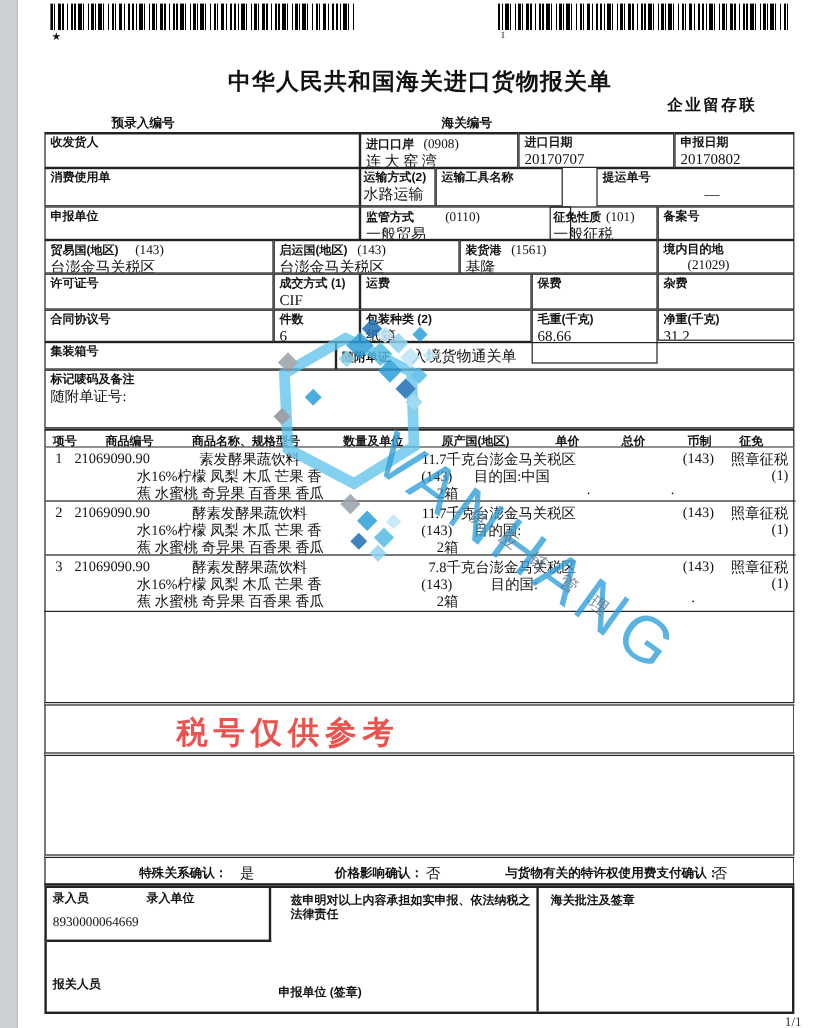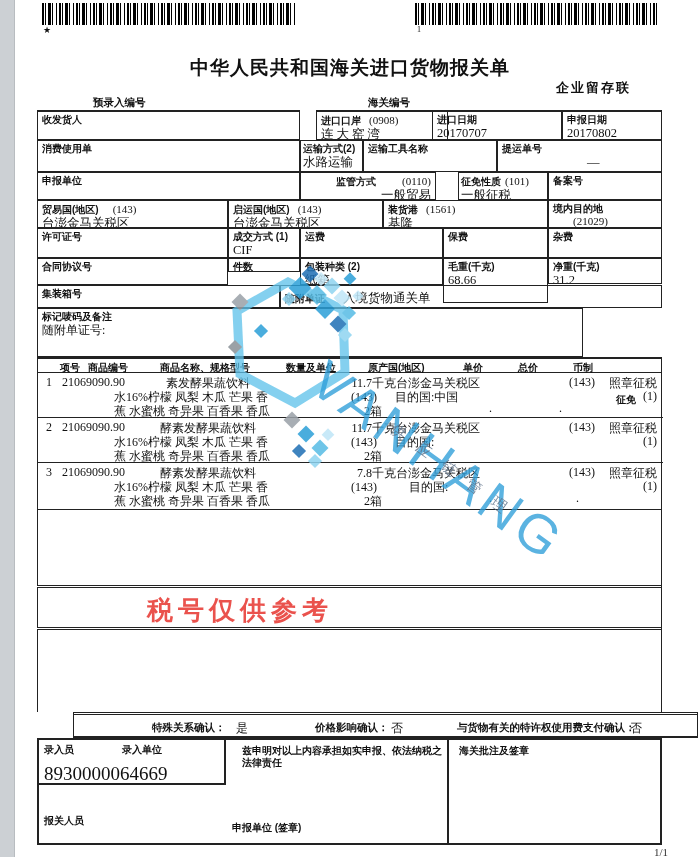--- a/index.html
+++ b/index.html
@@ -52,7 +52,7 @@
 <div class="cell" style="left:37px;top:110px;width:263px;height:30px;border-top-width:2px;">
   <div class="lab">收发货人</div>
 </div>
-<div class="cell" style="left:316px;top:110px;width:132px;height:30px;border-top-width:2px;">
+<div class="cell" style="left:300px;top:110px;width:132px;height:30px;border-top-width:2px;">
   <div class="lab"><span>进口口岸</span><span class="code">(0908)</span></div>
   <div class="val" style="letter-spacing:3px;">连大窑湾</div>
 </div>

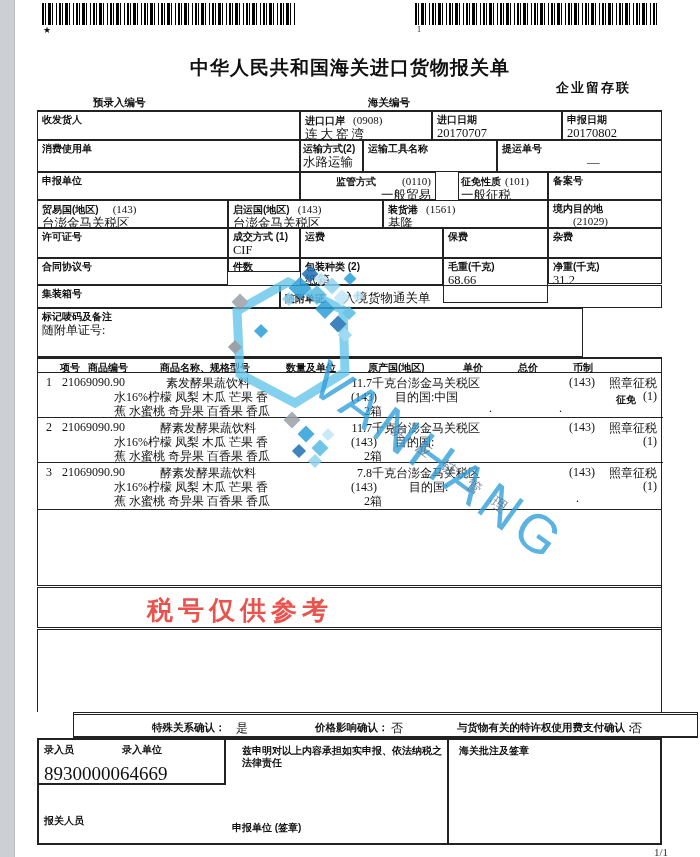--- a/index.html
+++ b/index.html
@@ -72,7 +72,7 @@
   <div class="lab">运输方式(2)</div>
   <div class="val">水路运输</div>
 </div>
-<div class="cell" style="left:363px;top:140px;width:134px;height:32px;">
+<div class="cell" style="left:363px;top:140px;width:106px;height:32px;">
   <div class="lab">运输工具名称</div>
 </div>
 <div class="cell" style="left:497px;top:140px;width:165px;height:32px;">

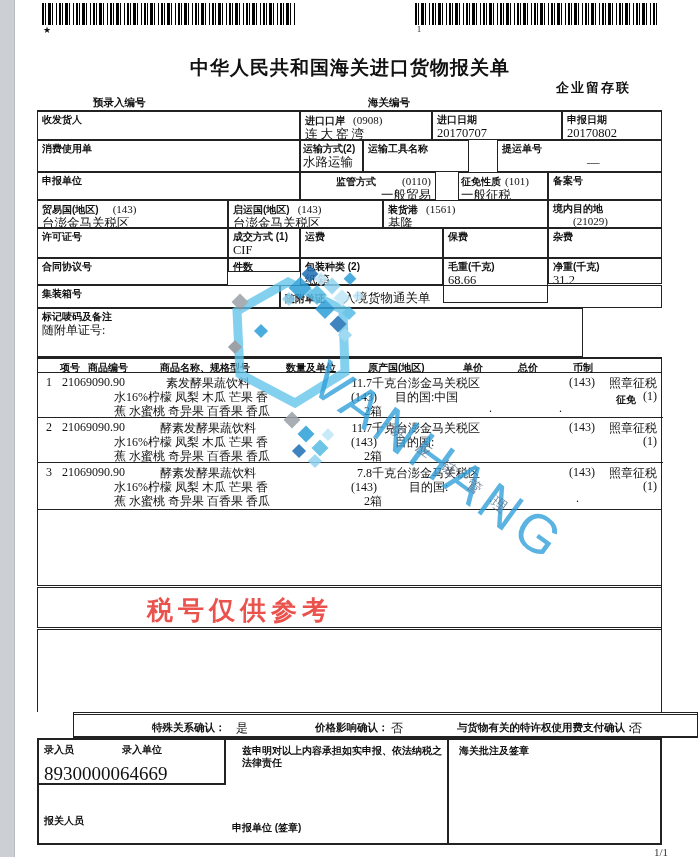--- a/index.html
+++ b/index.html
@@ -83,7 +83,7 @@
 <div class="cell" style="left:37px;top:172px;width:263px;height:28px;">
   <div class="lab">申报单位</div>
 </div>
-<div class="cell" style="left:300px;top:172px;width:136px;height:28px;text-align:right;">
+<div class="cell" style="left:300px;top:172px;width:176px;height:28px;">
   <div class="lab"><span>监管方式</span><span class="code" style="margin-left:26px;">(0110)</span></div>
   <div class="val">一般贸易</div>
 </div>

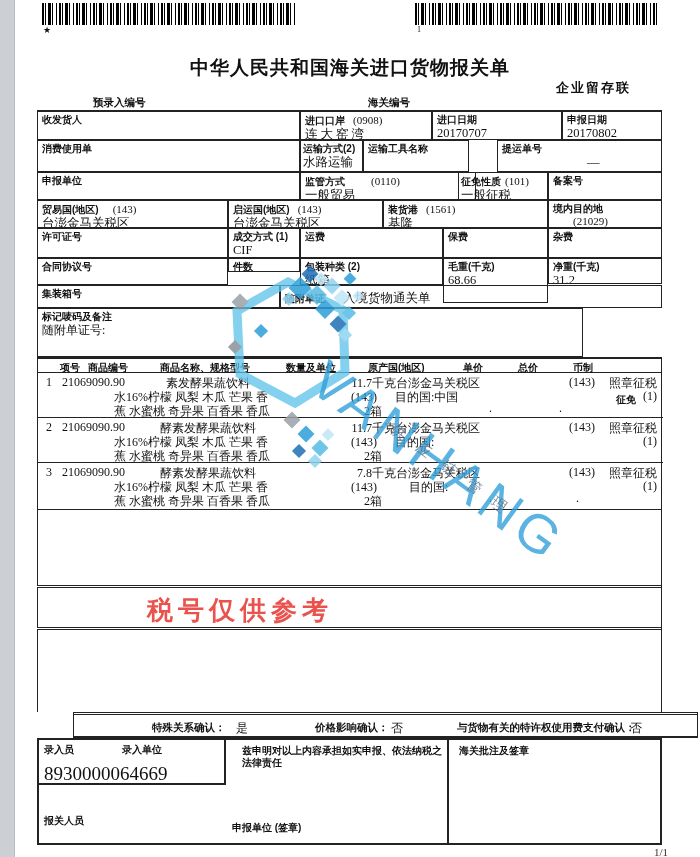--- a/index.html
+++ b/index.html
@@ -132,7 +132,7 @@
 <div class="cell" style="left:37px;top:258px;width:191px;height:27px;">
   <div class="lab">合同协议号</div>
 </div>
-<div class="cell" style="left:228px;top:258px;width:72px;height:14px;">
+<div class="cell" style="left:228px;top:258px;width:72px;height:27px;">
   <div class="lab">件数</div>
   <div class="val">6</div>
 </div>

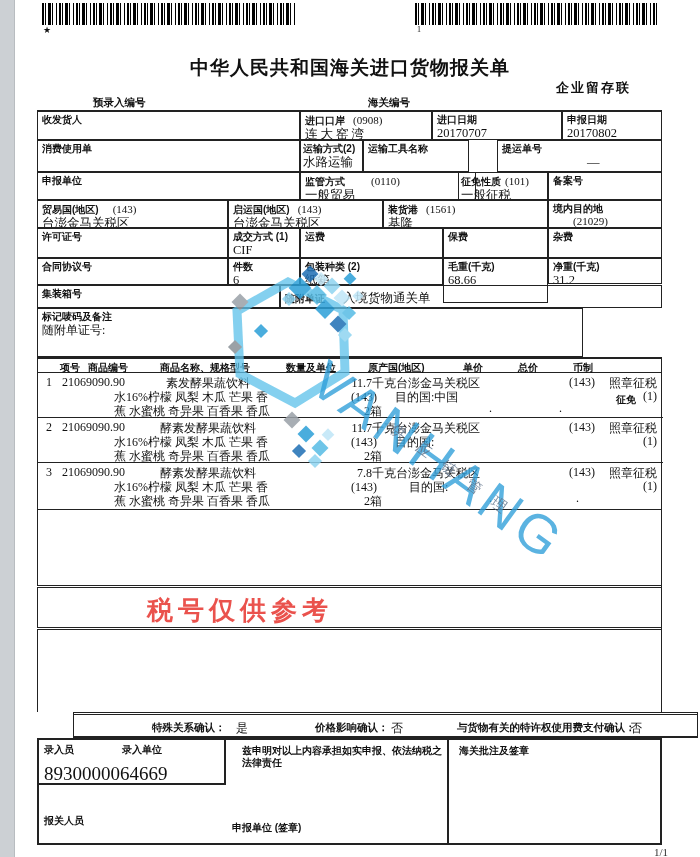--- a/index.html
+++ b/index.html
@@ -157,7 +157,7 @@
   <span class="val" style="margin-left:14px;">入境货物通关单</span>
 </div>
 
-<div class="cell" style="left:37px;top:308px;width:546px;height:49px;">
+<div class="cell" style="left:37px;top:308px;width:625px;height:49px;">
   <div class="lab">标记唛码及备注</div>
   <div class="val" style="font-size:12px;line-height:15px;">随附单证号:</div>
 </div>

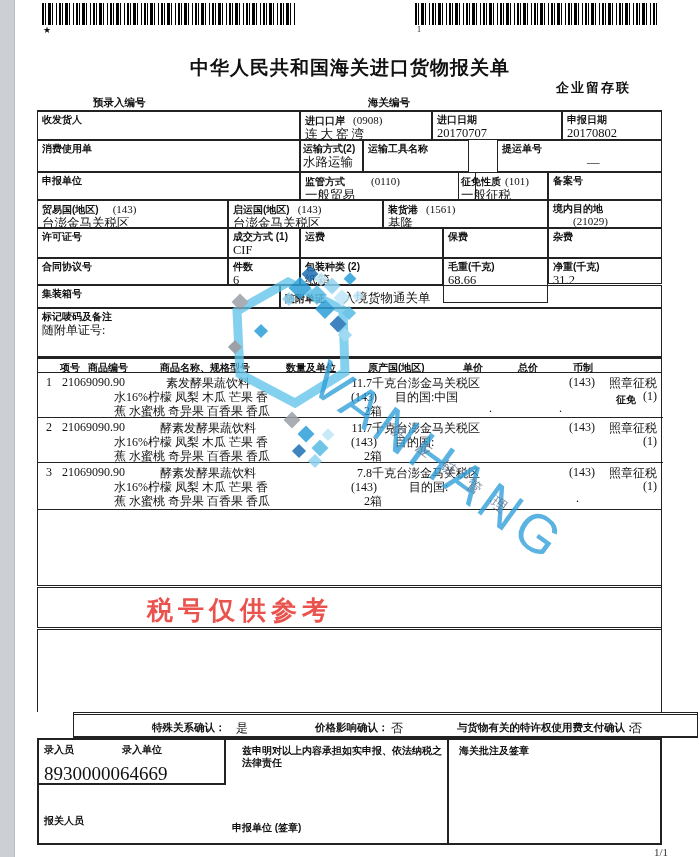--- a/index.html
+++ b/index.html
@@ -163,7 +163,7 @@
 </div>
 
 <div class="box" style="left:37px;top:357px;width:625px;height:16px;border-top:2px solid #222;border-bottom:1px solid #222;">
-  <span class="hdr" style="left:6px;top:2px;margin-left:16px;">项号</span>
+  <span class="hdr" style="left:6px;top:2px;">项号</span>
   <span class="hdr" style="left:50px;top:2px;">商品编号</span>
   <span class="hdr" style="left:122px;top:2px;">商品名称、规格型号</span>
   <span class="hdr" style="left:248px;top:2px;">数量及单位</span>

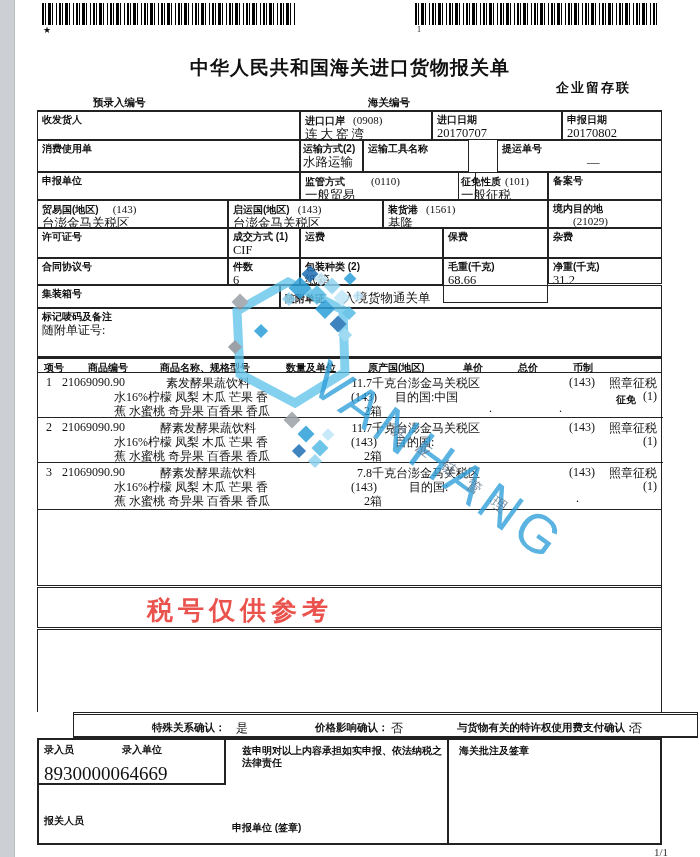--- a/index.html
+++ b/index.html
@@ -171,7 +171,7 @@
   <span class="hdr" style="left:425px;top:2px;">单价</span>
   <span class="hdr" style="left:480px;top:2px;">总价</span>
   <span class="hdr" style="left:535px;top:2px;">币制</span>
-  <span class="hdr" style="left:578px;top:2px;margin-top:32px;">征免</span>
+  <span class="hdr" style="left:578px;top:2px;">征免</span>
 </div>
 
 <div class="box" style="left:37px;top:373px;width:625px;height:137px;border-bottom:1px solid #222;">

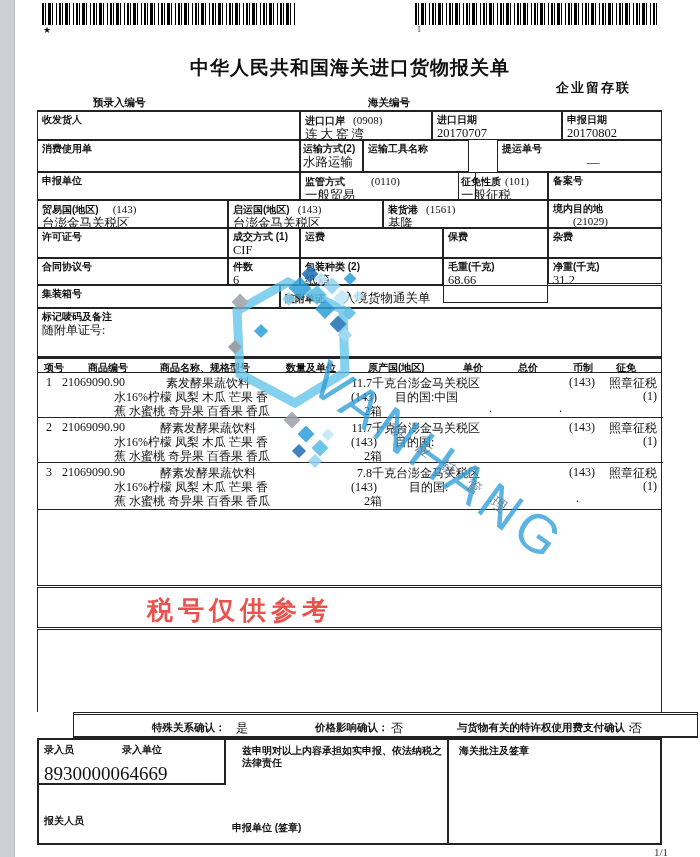--- a/index.html
+++ b/index.html
@@ -229,7 +229,7 @@
 </div>
 <div class="box" style="left:37px;top:630px;width:625px;height:82px;"></div>
 
-<div class="confbox" style="left:37px;top:712px;width:625px;height:26px;border:1px solid #222;border-top:3px double #222;border-bottom:2px solid #222;margin-left:36px;">
+<div class="confbox" style="left:37px;top:712px;width:625px;height:26px;border:1px solid #222;border-top:3px double #222;border-bottom:2px solid #222;">
   <span class="conf-l" style="left:78px;top:6px;">特殊关系确认：</span>
   <span class="conf-v" style="left:162px;top:5px;">是</span>
   <span class="conf-l" style="left:241px;top:6px;">价格影响确认：</span>

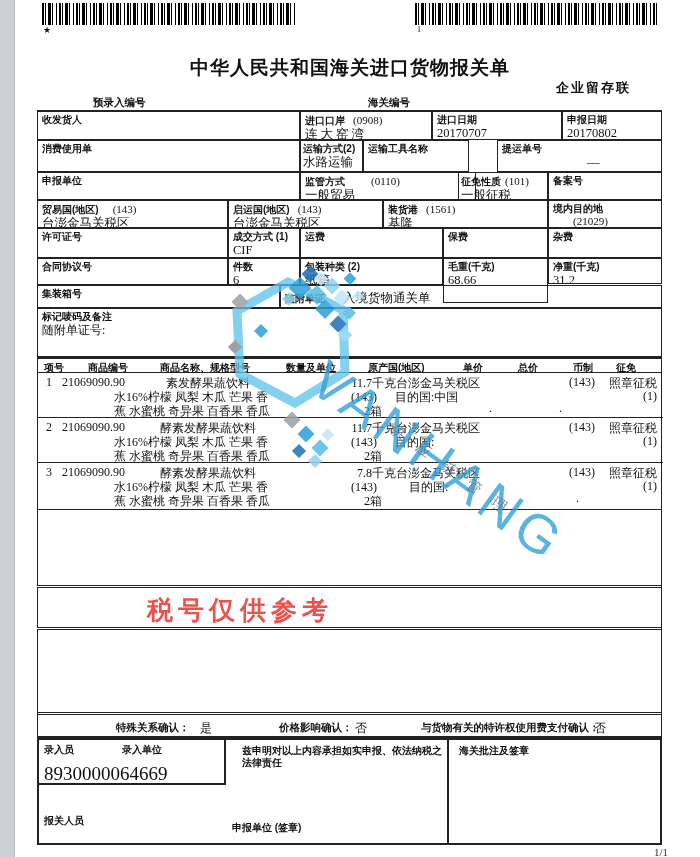--- a/index.html
+++ b/index.html
@@ -242,7 +242,7 @@
   <div class="abs" style="left:0;top:0;width:187px;height:45px;border-right:2px solid #222;border-bottom:2px solid #222;box-sizing:border-box;">
     <span class="slab" style="position:absolute;left:5px;top:4px;">录入员</span>
     <span class="slab" style="position:absolute;left:83px;top:4px;">录入单位</span>
-    <span class="abs" style="left:5px;top:23px;font-size:19px;">8930000064669</span>
+    <span class="abs" style="left:5px;top:23px;font-size:11px;">8930000064669</span>
   </div>
   <span class="slab" style="position:absolute;left:5px;top:75px;">报关人员</span>
   <div class="abs" style="left:203px;top:5px;width:205px;">

